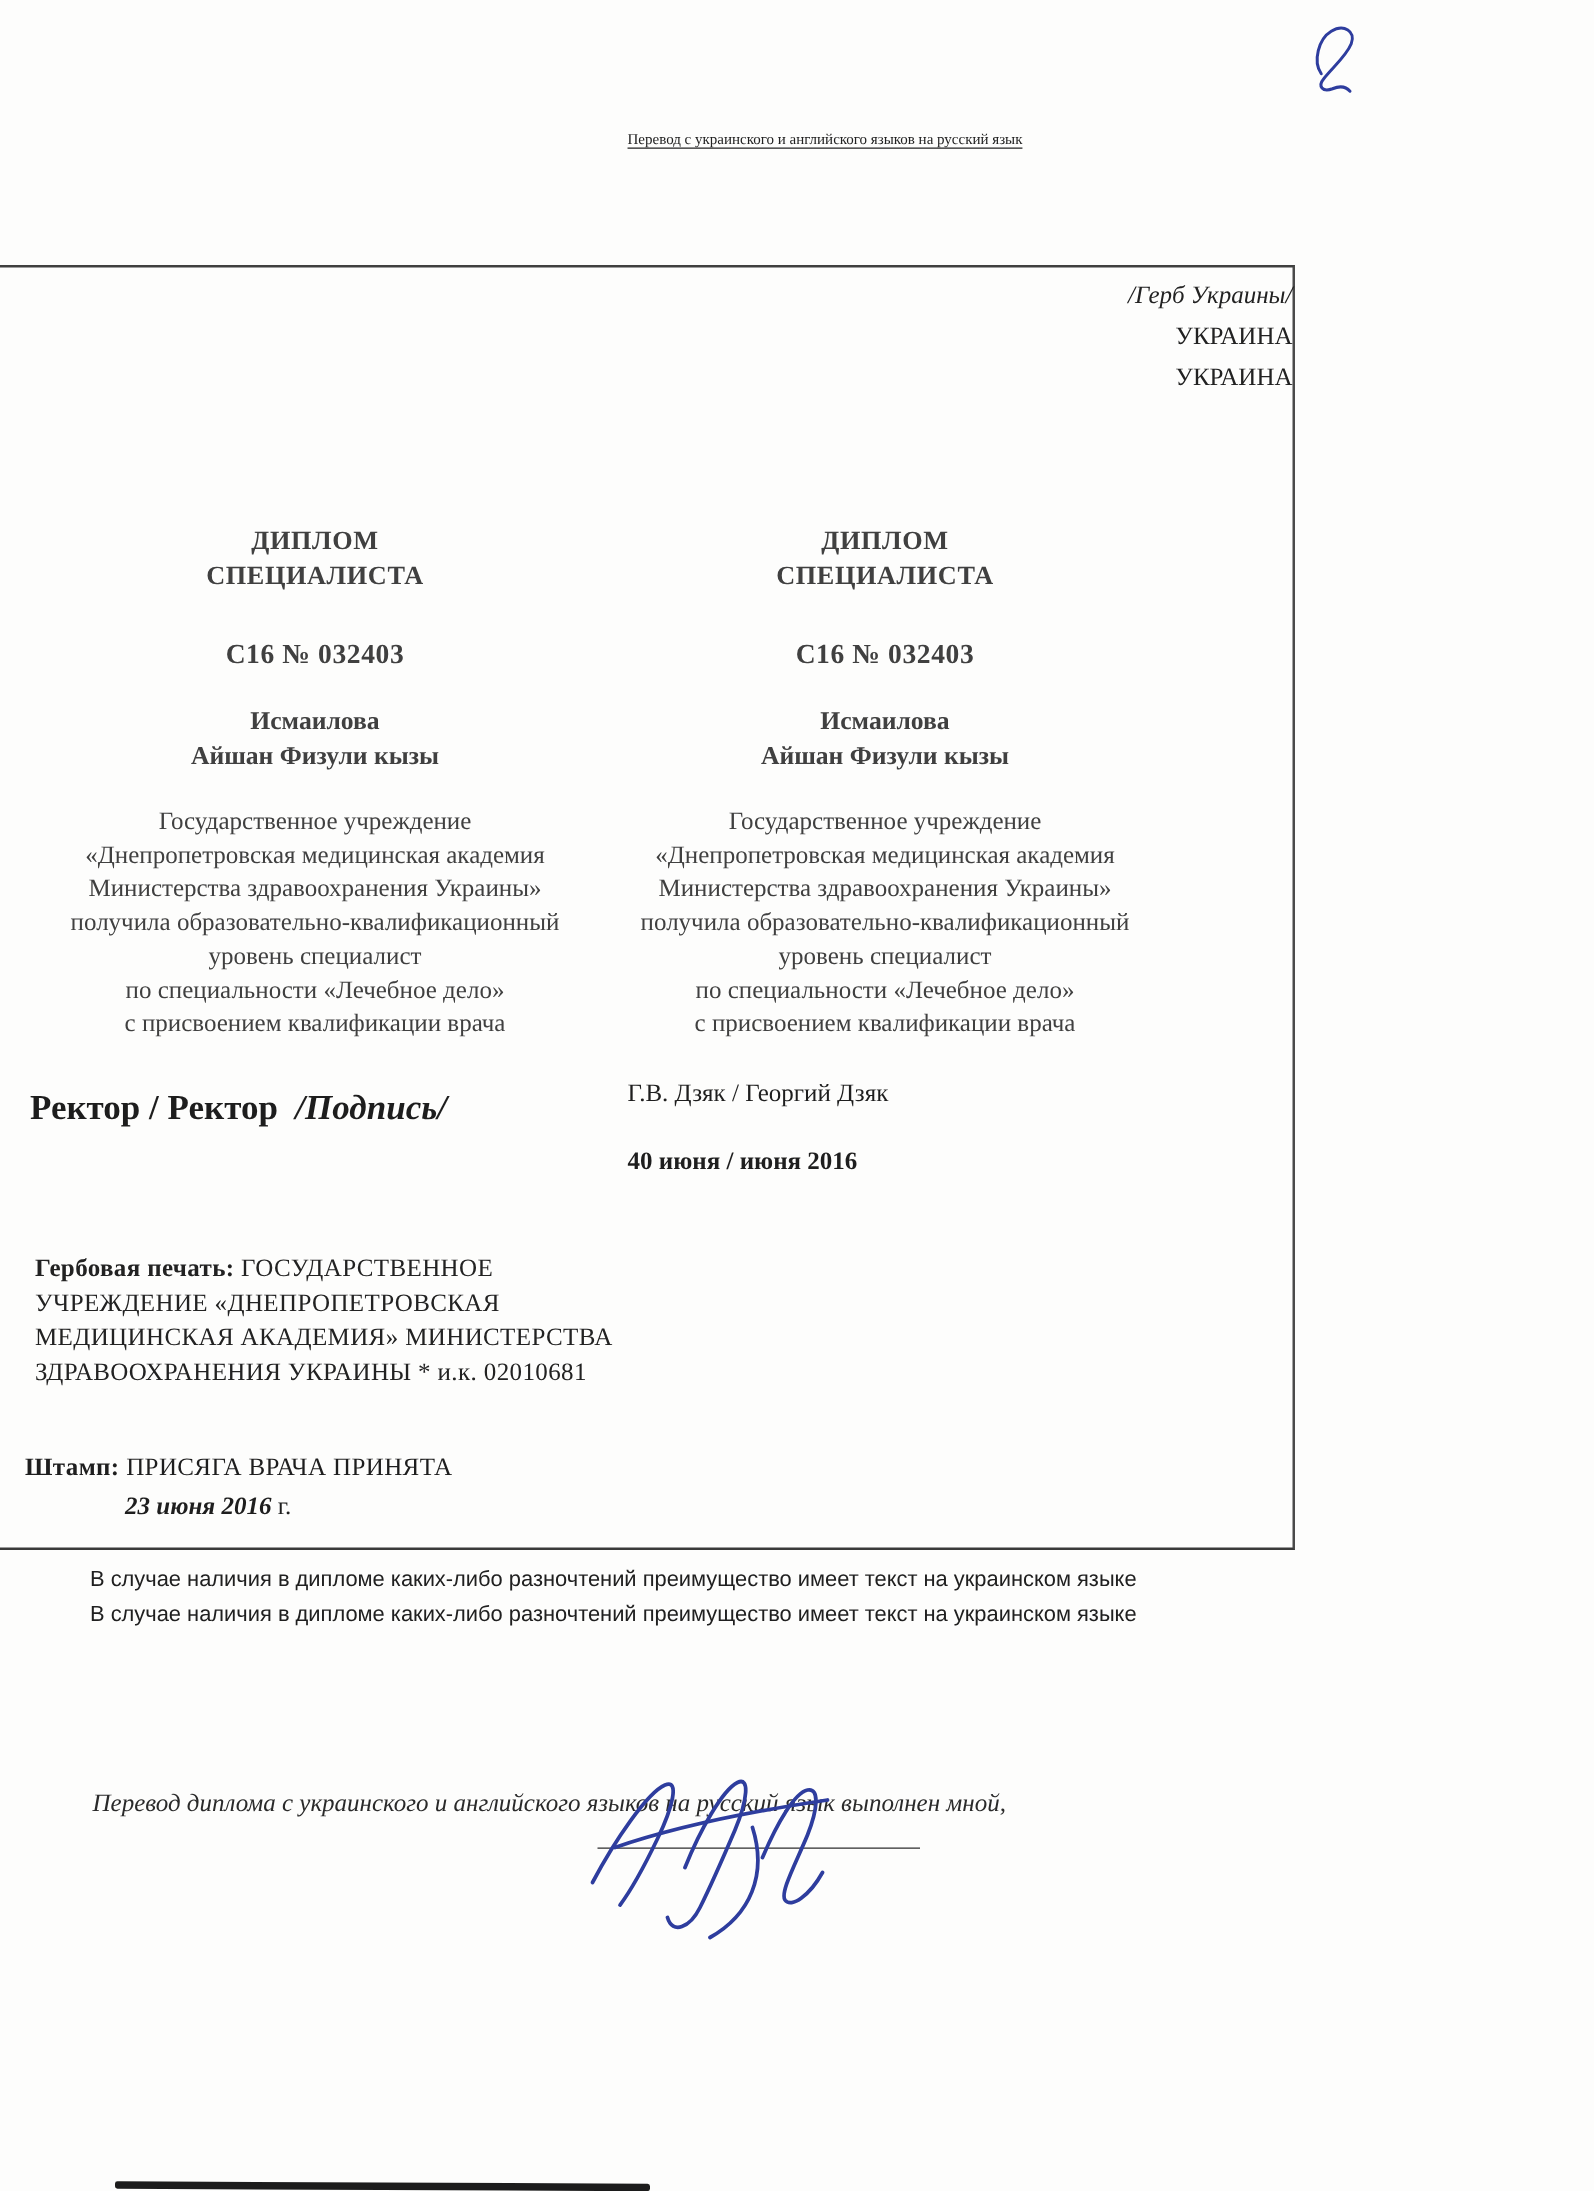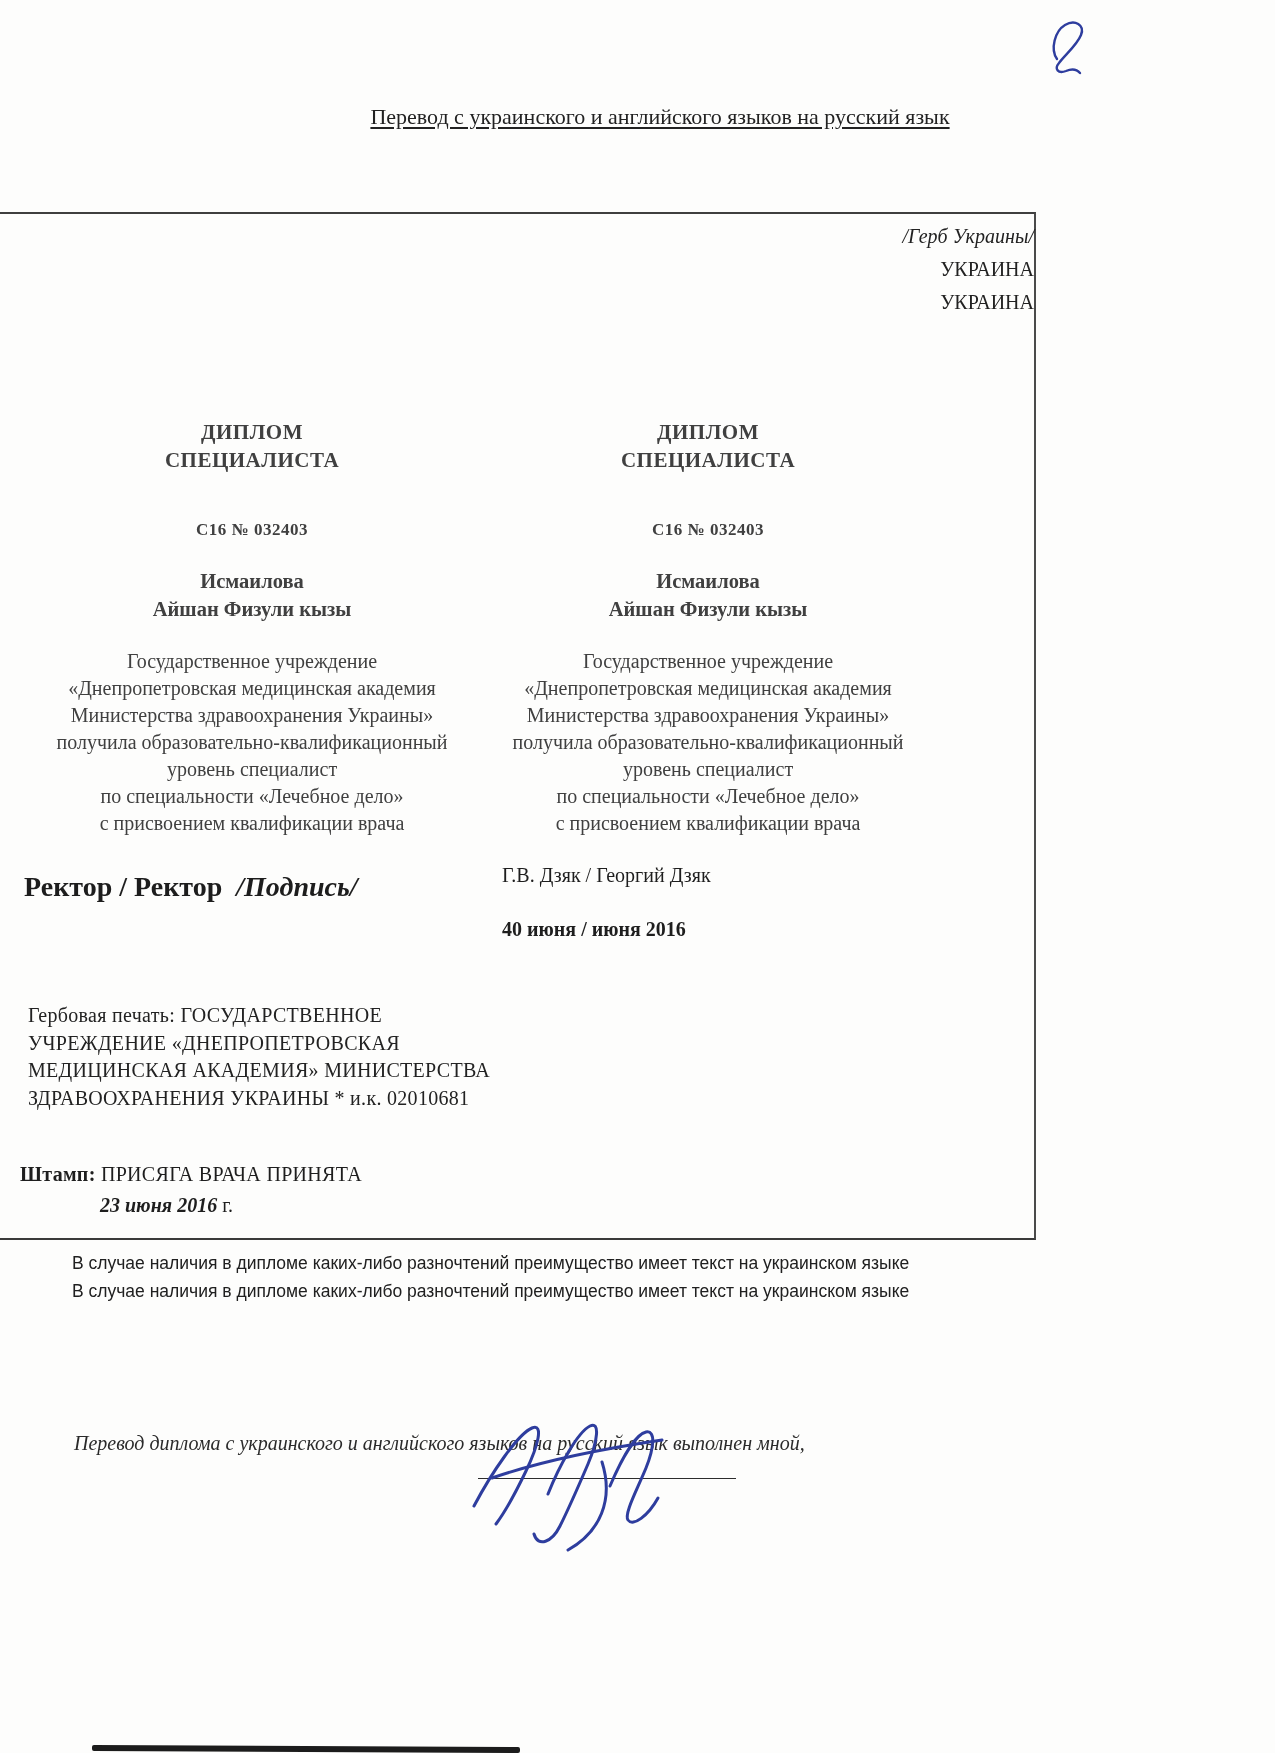--- a/index.html
+++ b/index.html
@@ -19,7 +19,7 @@
   
   .trans-header {
     position: absolute; left: 330px; top: 104px; width: 660px;
-    text-align: center; font-size: 22px; color: #222;
+    text-align: center; font-size: 12px; color: #222;
     text-decoration: underline; text-underline-offset: 3px;
   }
   

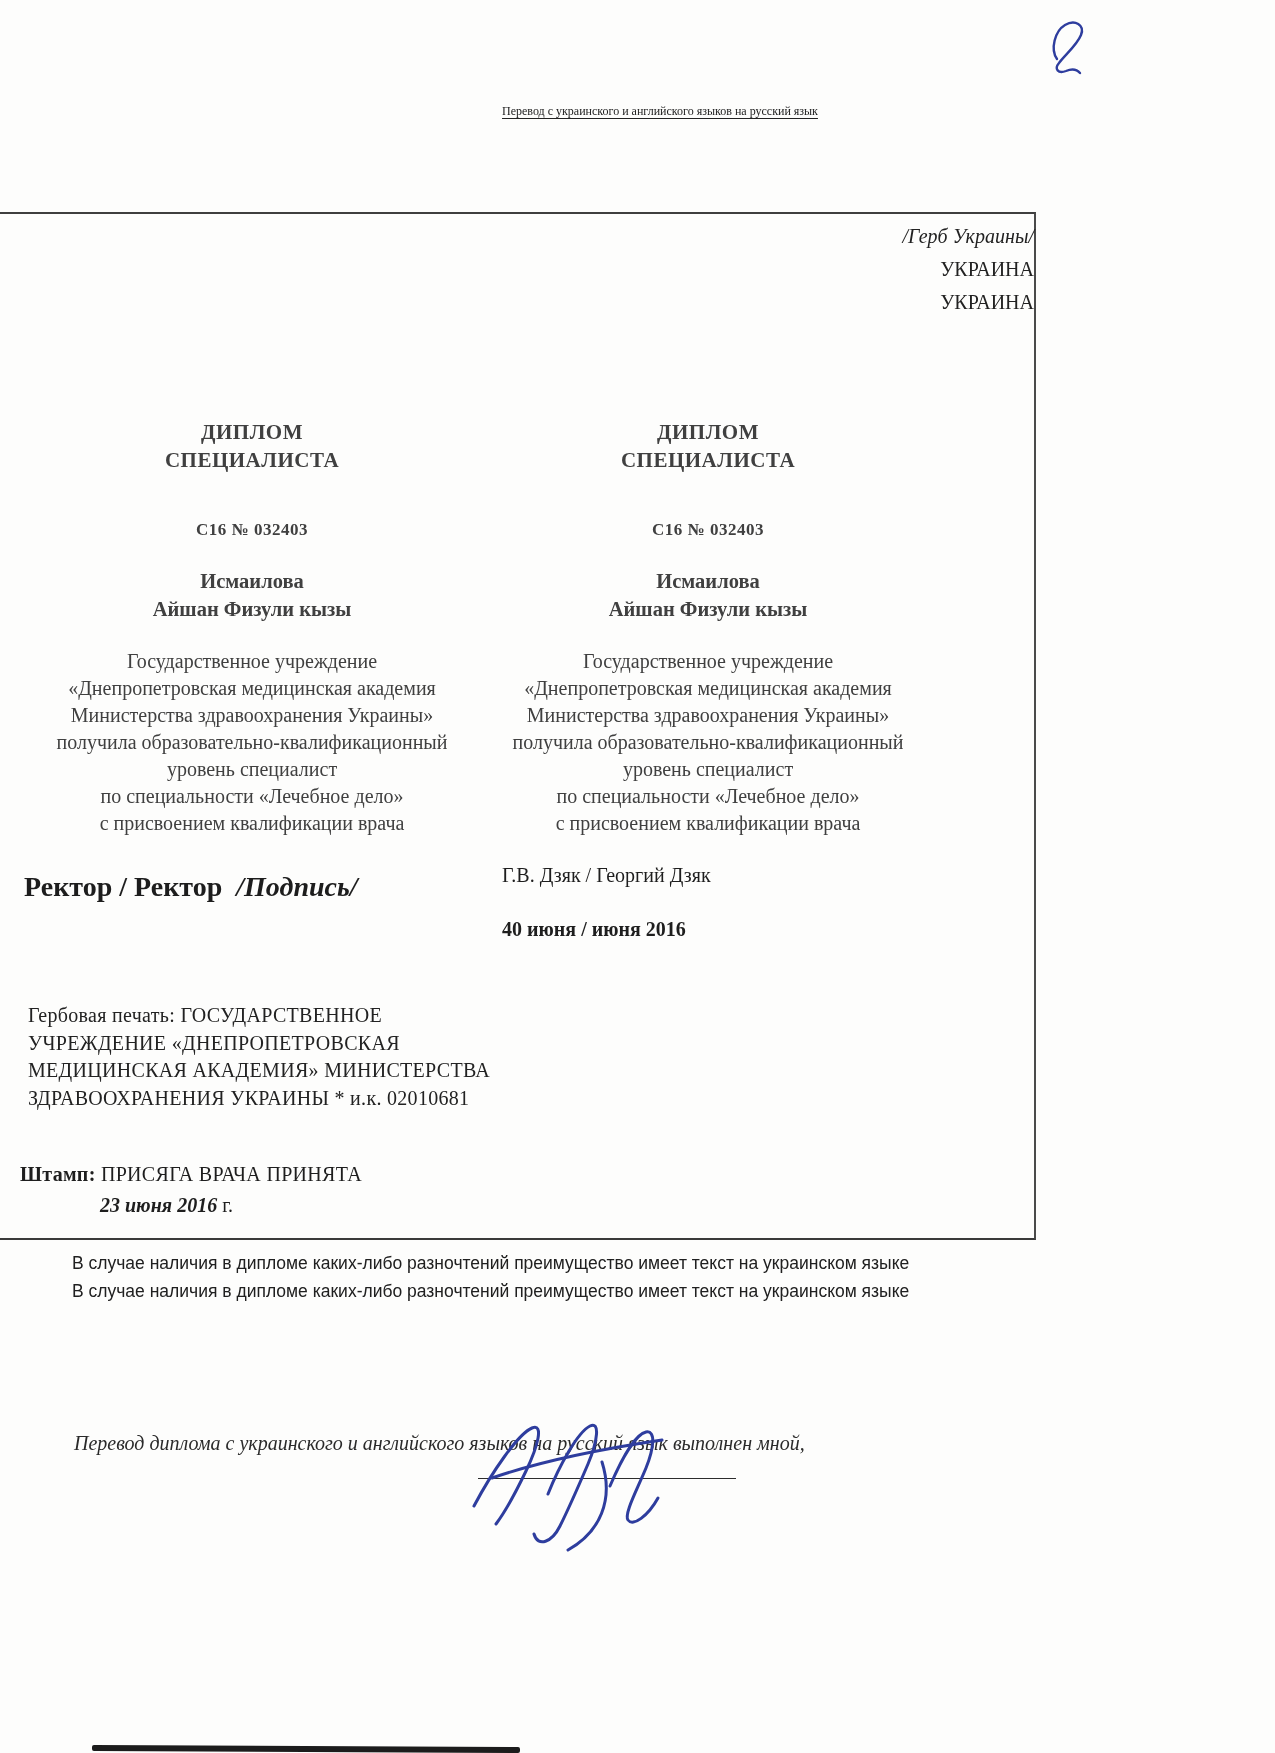--- a/index.html
+++ b/index.html
@@ -41,7 +41,7 @@
   .col-left  { left: 30px; }
   .col-right { left: 486px; }
   .doc-title { font-weight: bold; font-size: 21px; line-height: 28px; letter-spacing: .5px; }
-  .series-number { font-weight: bold; font-size: 17px; margin-top: 46px; letter-spacing: .5px; }
+  .series-number { font-weight: bold; font-size: 22px; margin-top: 36px; letter-spacing: .5px; }
   .holder { font-weight: bold; font-size: 20.5px; line-height: 28px; margin-top: 27px; }
   .body-lines { margin-top: 25px; line-height: 27px; font-size: 20px; }
   .rector-row {

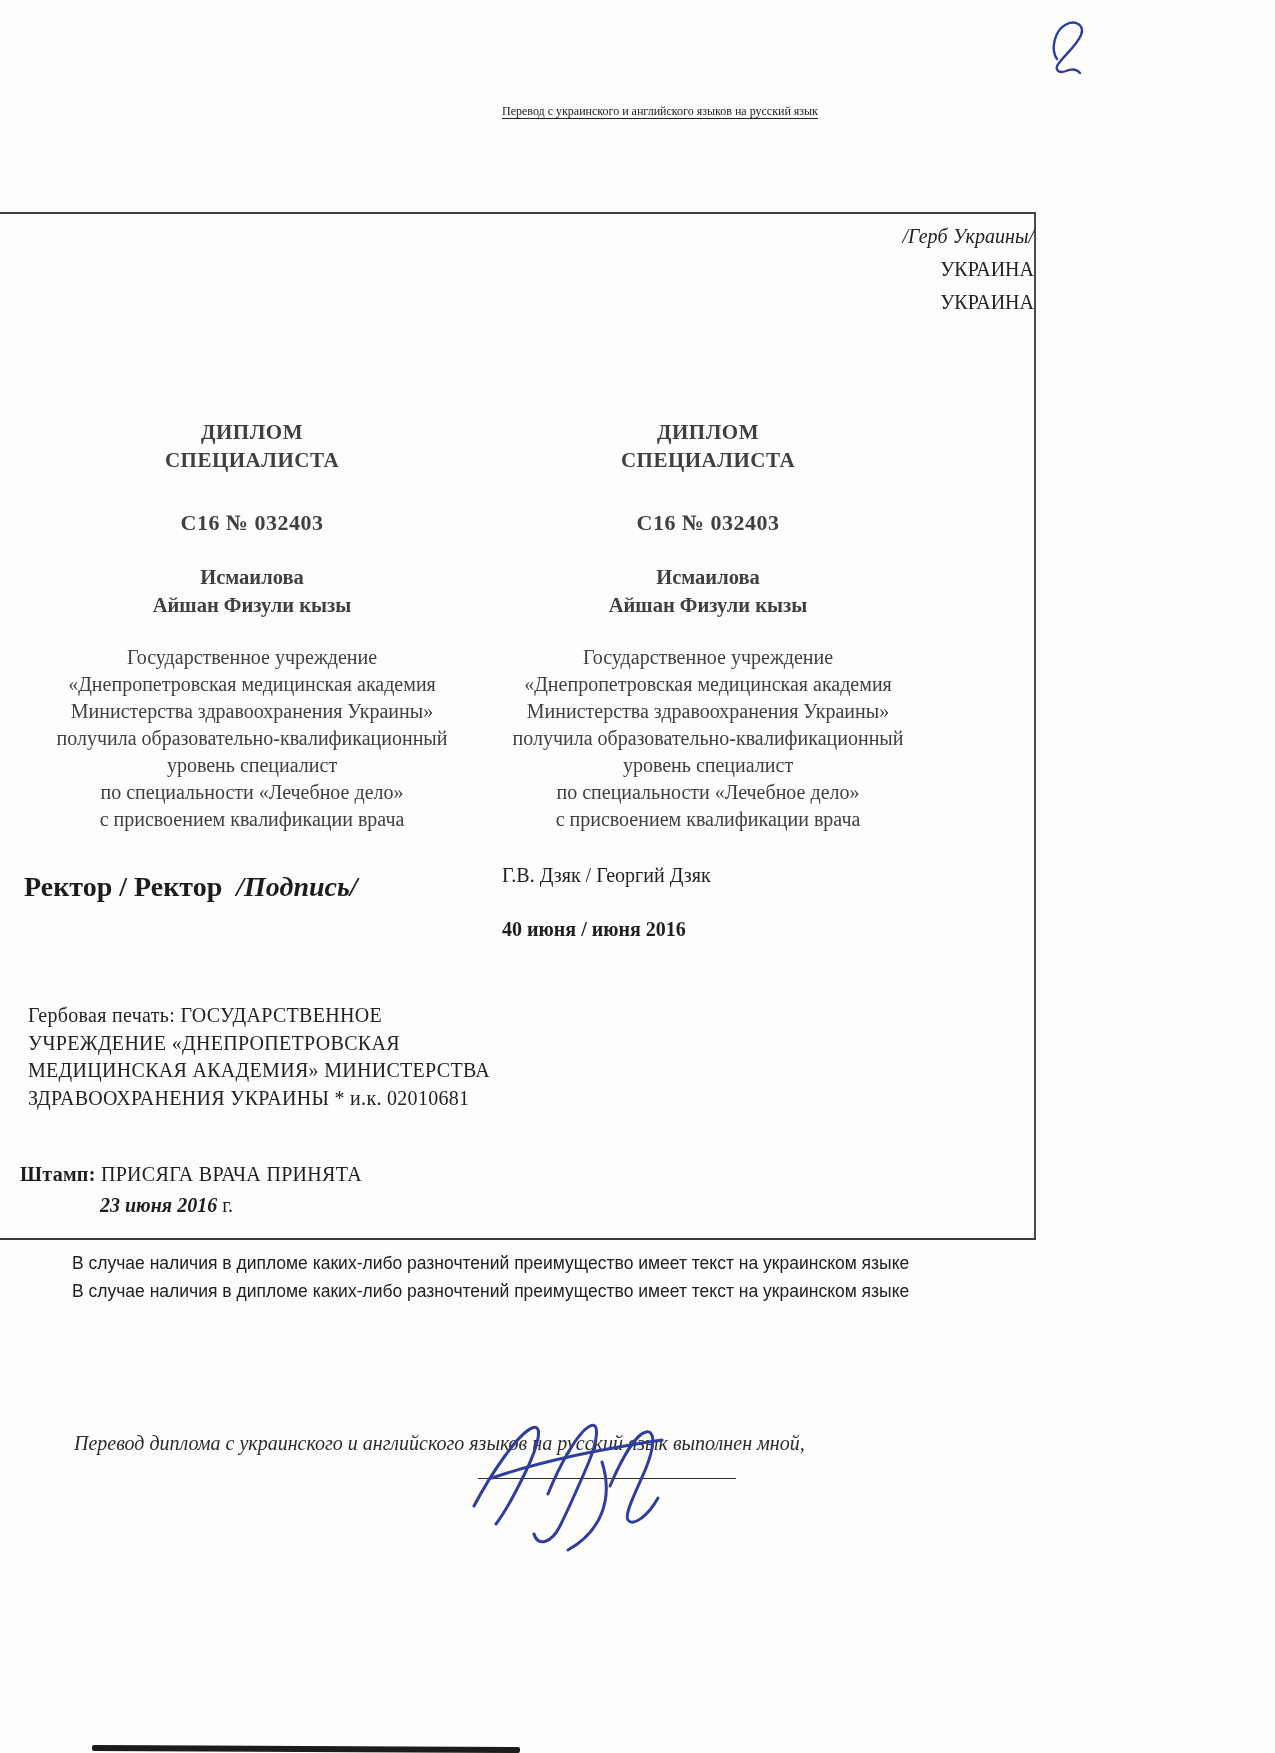--- a/index.html
+++ b/index.html
@@ -55,7 +55,7 @@
     position: absolute; left: 28px; top: 1002px; width: 474px;
     font-size: 20px; line-height: 27.5px; color: #222; letter-spacing: .3px;
   }
-  .seal-label { font-weight: normal; }
+  .seal-label { font-weight: bold; }
   .stamp-line1 { position: absolute; left: 20px; top: 1163px; font-size: 20px; letter-spacing: .3px; }
   .stamp-label { font-weight: bold; }
   .stamp-line2 { position: absolute; left: 100px; top: 1194px; font-size: 20px; }

